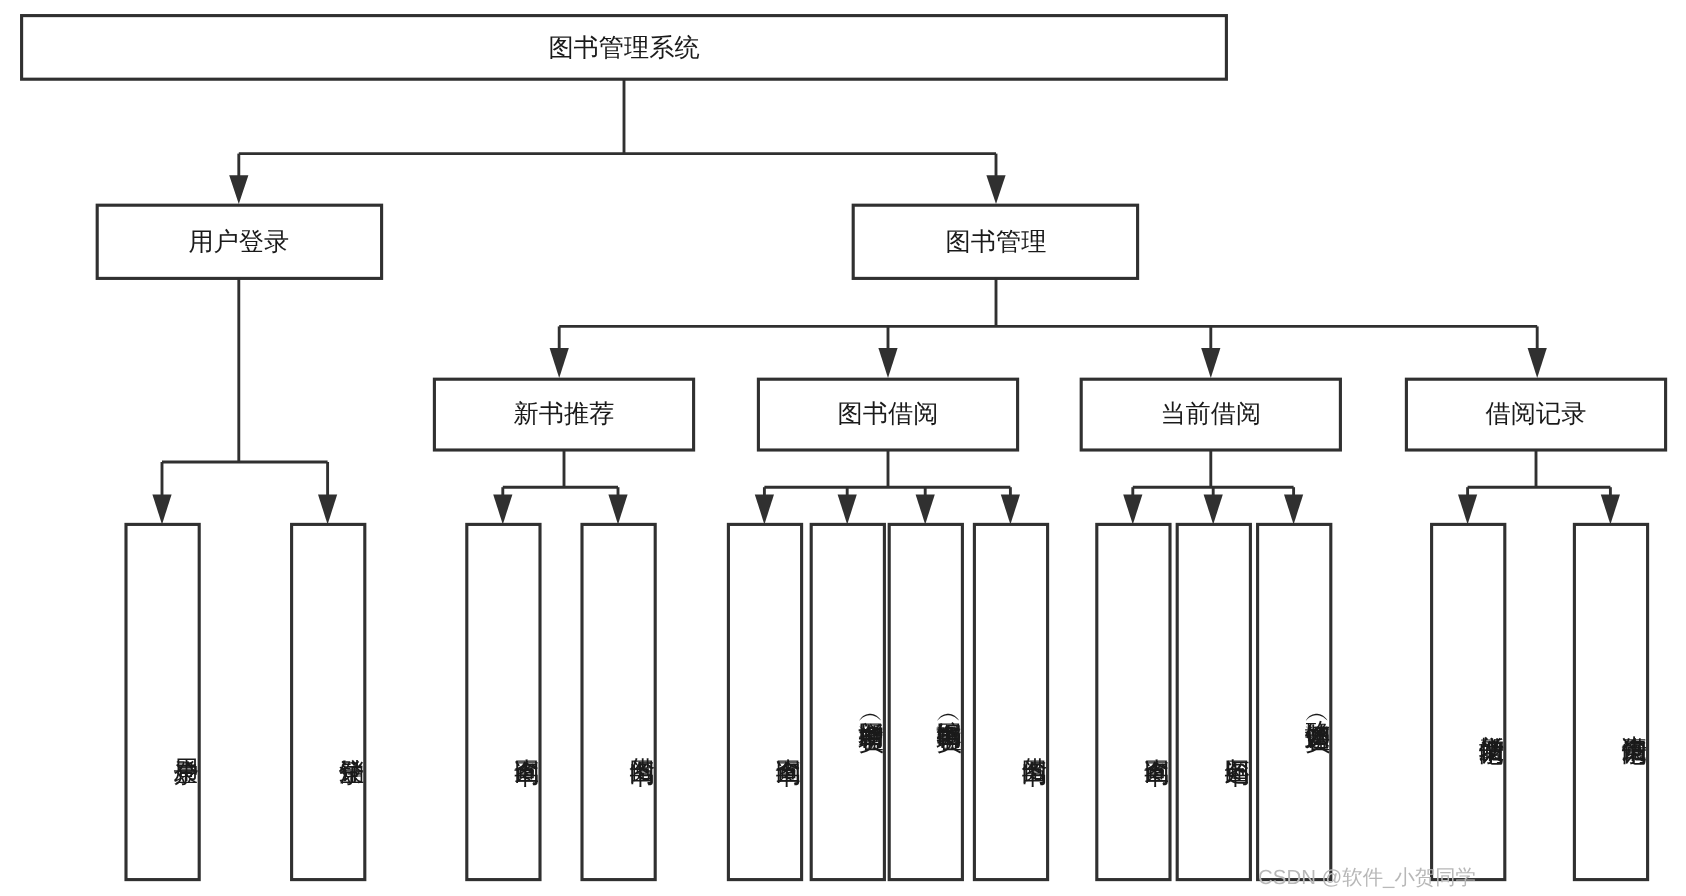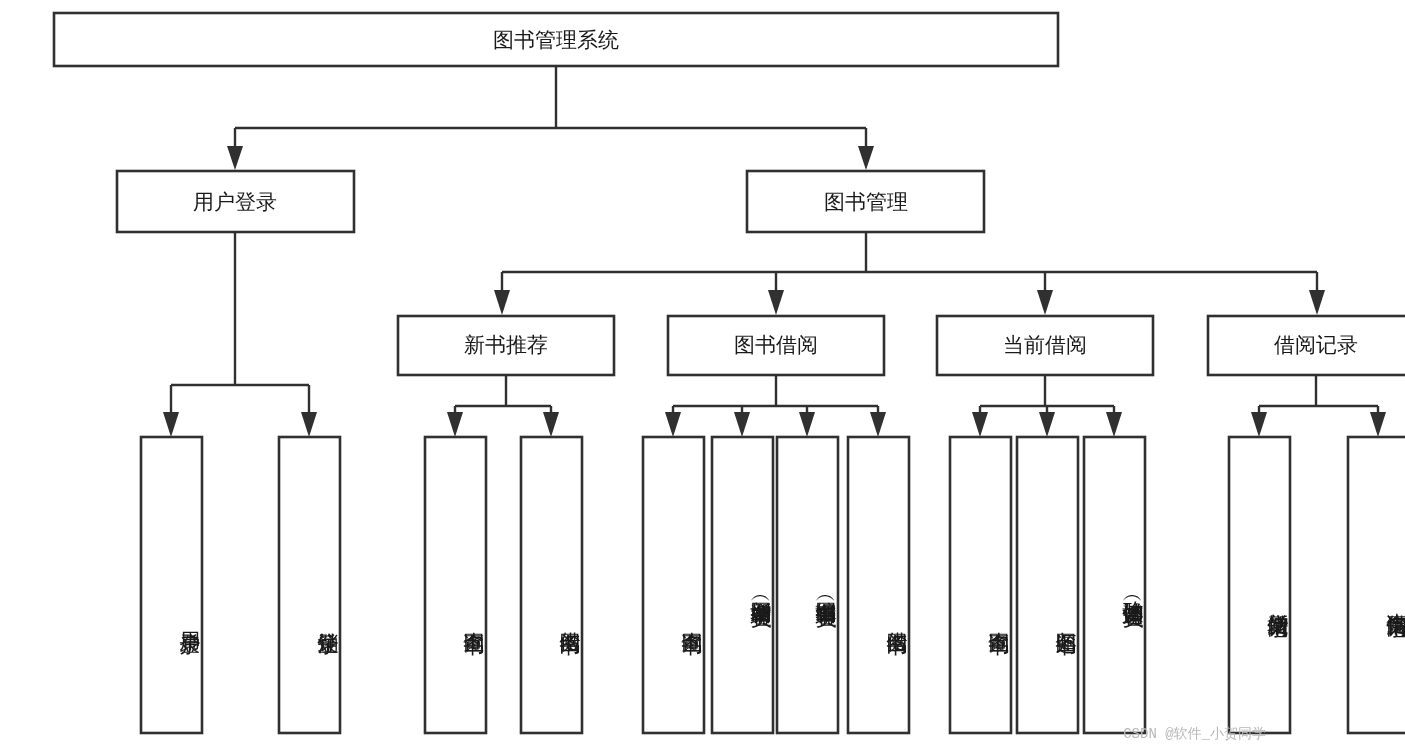--- a/index.html
+++ b/index.html
@@ -17,7 +17,6 @@
     position: relative;
     width: 1240px;
     height: 747px;
-    margin-left: 36px;
   }
   svg.tree-canvas {
     position: absolute;

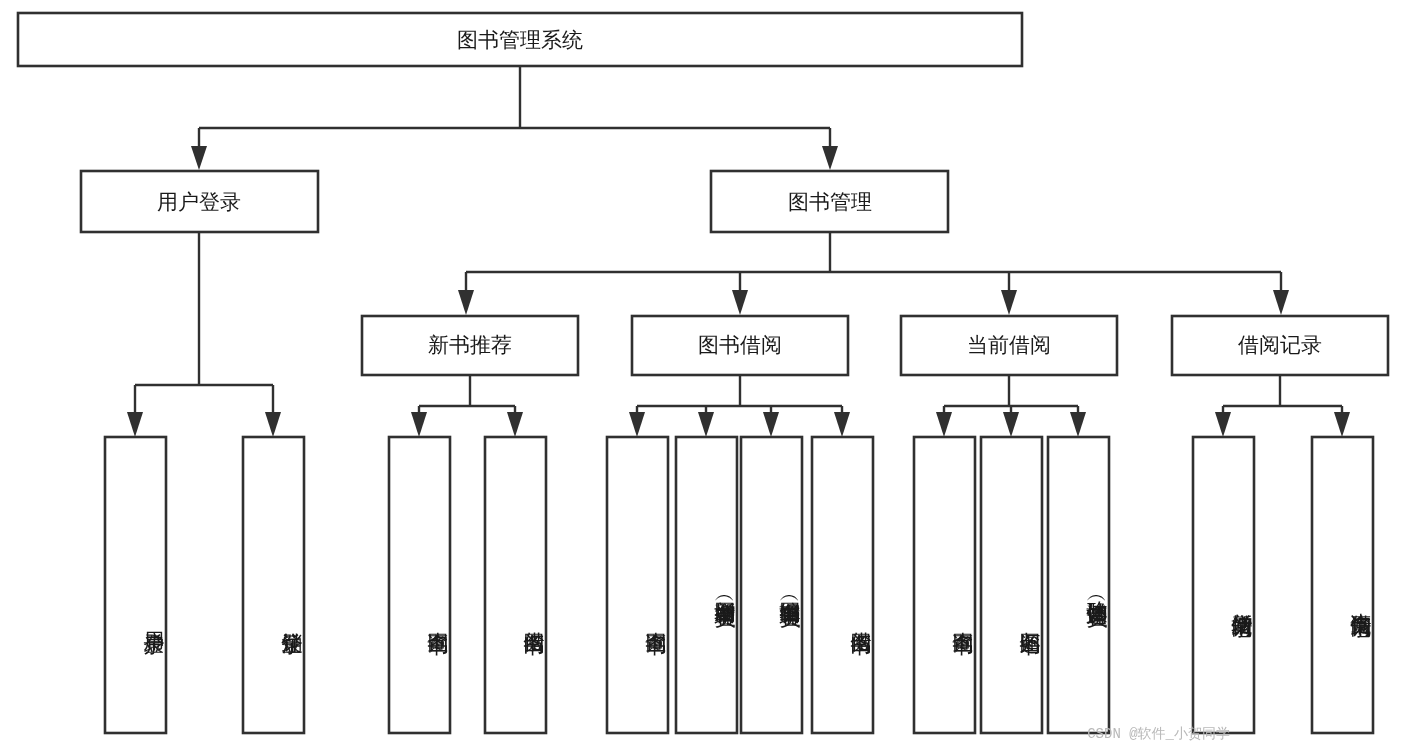--- a/index.html
+++ b/index.html
@@ -66,8 +66,8 @@
     position: absolute;
     right: 10px;
     bottom: 4px;
-    font-family: Liberation Mono, monospace;
-    font-size: 14px;
+    font-family: Liberation Sans, sans-serif;
+    font-size: 17px;
     color: #b8b8b8;
     white-space: nowrap;
   }

